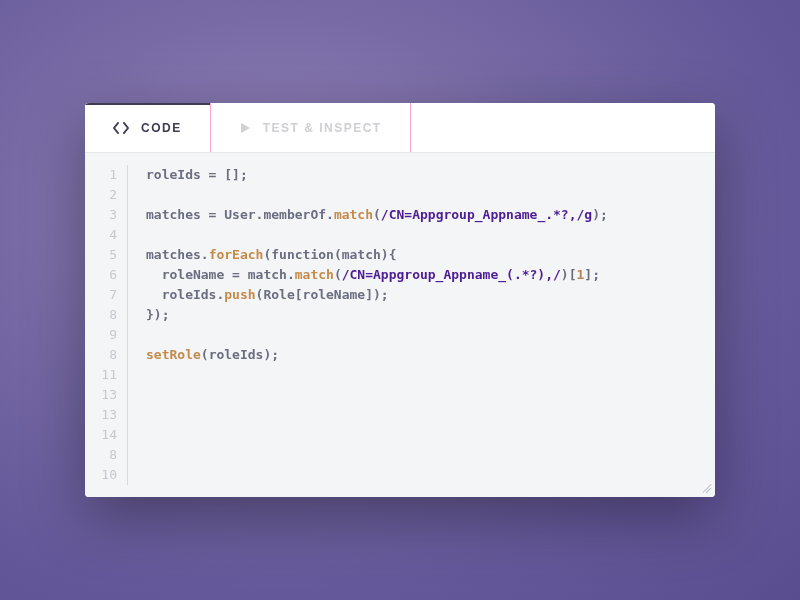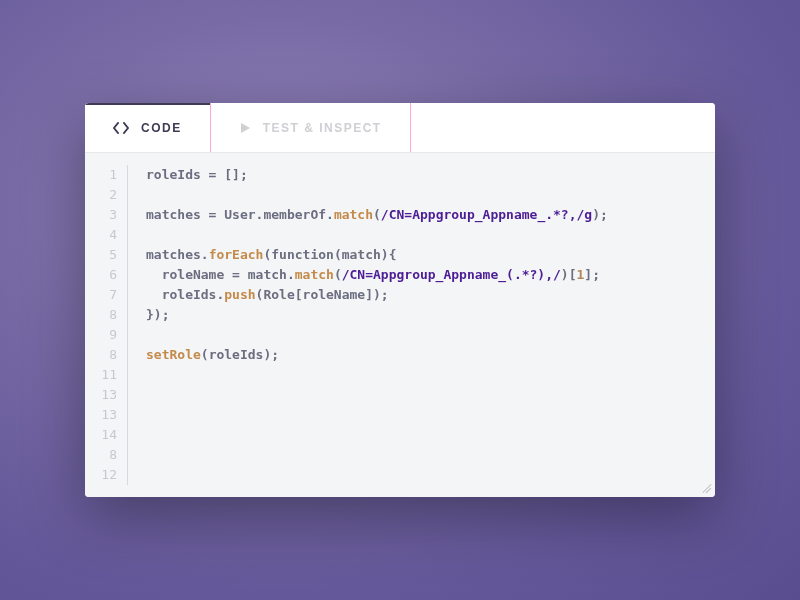--- a/index.html
+++ b/index.html
@@ -140,7 +140,7 @@
         <div>13</div>
         <div>14</div>
         <div>8</div>
-        <div>12</div>
+        <div>10</div>
       </div>
     <div class="divider"></div>
     <div class="code" id="code"><div><span class="tok-id">roleIds</span><span class="tok-op"> = </span><span class="tok-br">[]</span><span class="tok-op">;</span></div><div>&nbsp;</div><div><span class="tok-id">matches</span><span class="tok-op"> = </span><span class="tok-id">User</span><span class="tok-op">.</span><span class="tok-id">memberOf</span><span class="tok-op">.</span><span class="tok-fn">match</span><span class="tok-br">(</span><span class="tok-str">/CN=Appgroup_Appname_.*?,/g</span><span class="tok-br">)</span><span class="tok-op">;</span></div><div>&nbsp;</div><div><span class="tok-id">matches</span><span class="tok-op">.</span><span class="tok-fn">forEach</span><span class="tok-br">(</span><span class="tok-id">function</span><span class="tok-br">(</span><span class="tok-id">match</span><span class="tok-br">)</span><span class="tok-br">{</span></div><div><span class="tok-id">  roleName</span><span class="tok-op"> = </span><span class="tok-id">match</span><span class="tok-op">.</span><span class="tok-fn">match</span><span class="tok-br">(</span><span class="tok-str">/CN=Appgroup_Appname_(.*?),/</span><span class="tok-br">)</span><span class="tok-br">[</span><span class="tok-num">1</span><span class="tok-br">]</span><span class="tok-op">;</span></div><div><span class="tok-id">  roleIds</span><span class="tok-op">.</span><span class="tok-fn">push</span><span class="tok-br">(</span><span class="tok-id">Role</span><span class="tok-br">[</span><span class="tok-id">roleName</span><span class="tok-br">]</span><span class="tok-br">)</span><span class="tok-op">;</span></div><div><span class="tok-br">}</span><span class="tok-br">)</span><span class="tok-op">;</span></div><div>&nbsp;</div><div><span class="tok-fn">setRole</span><span class="tok-br">(</span><span class="tok-id">roleIds</span><span class="tok-br">)</span><span class="tok-op">;</span></div><div>&nbsp;</div><div>&nbsp;</div><div>&nbsp;</div><div>&nbsp;</div><div>&nbsp;</div><div>&nbsp;</div></div>

